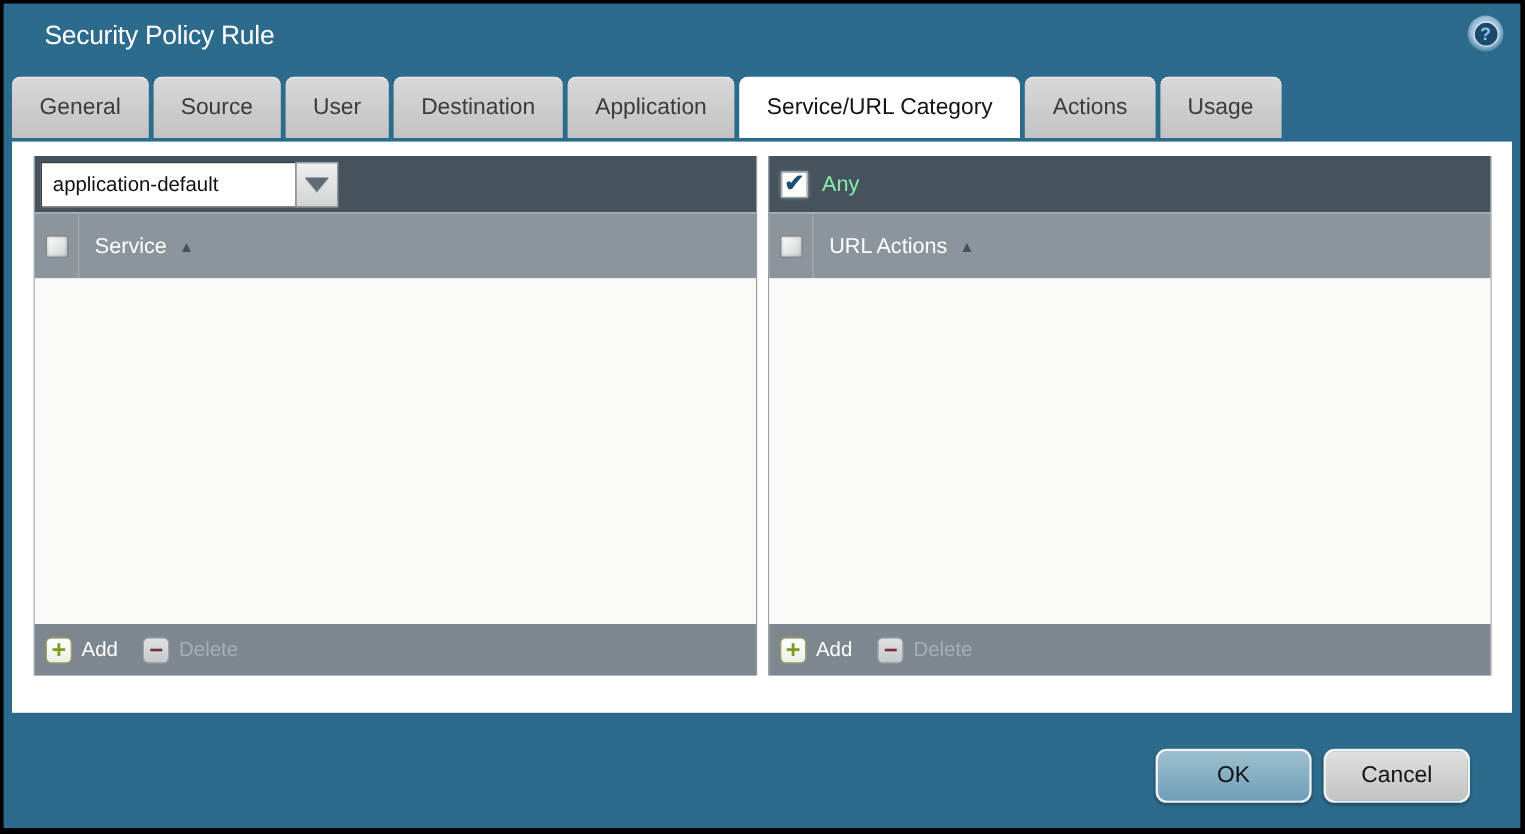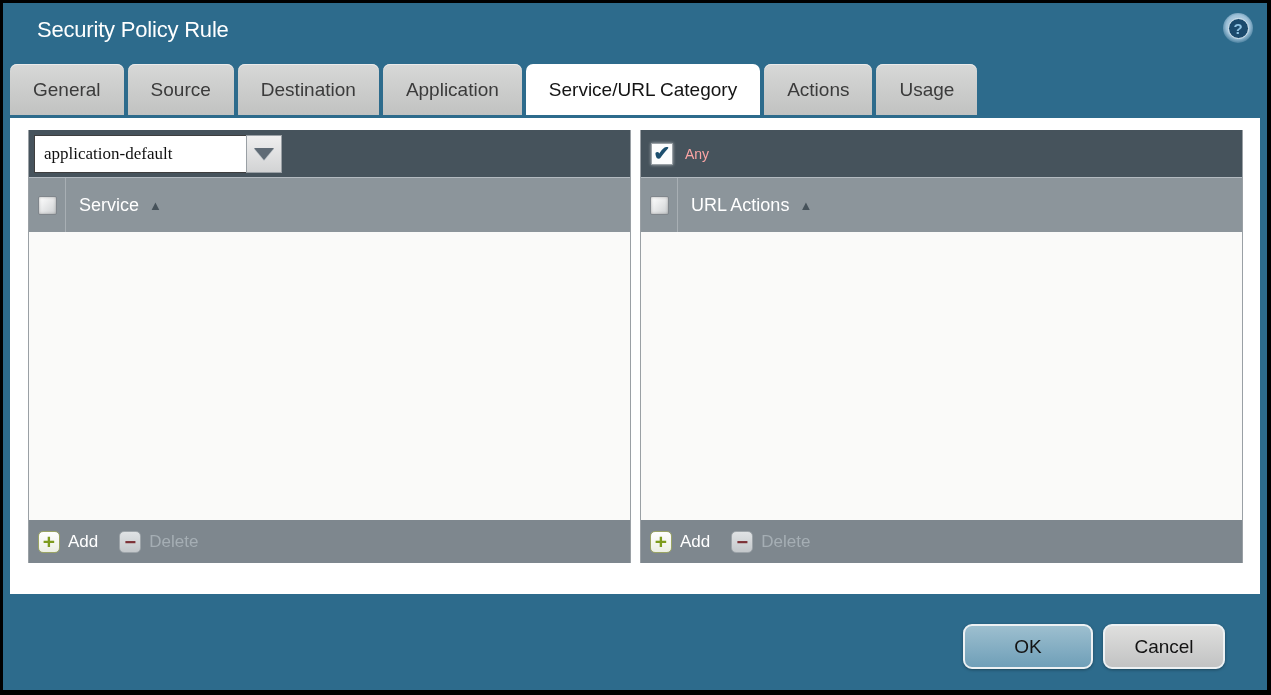--- a/index.html
+++ b/index.html
@@ -84,6 +84,7 @@
   <div class="tabs">
     <div class="tab">General</div>
     <div class="tab">Source</div>
+    <div class="tab">User</div>
     <div class="tab">Destination</div>
     <div class="tab">Application</div>
     <div class="tab active">Service/URL Category</div>

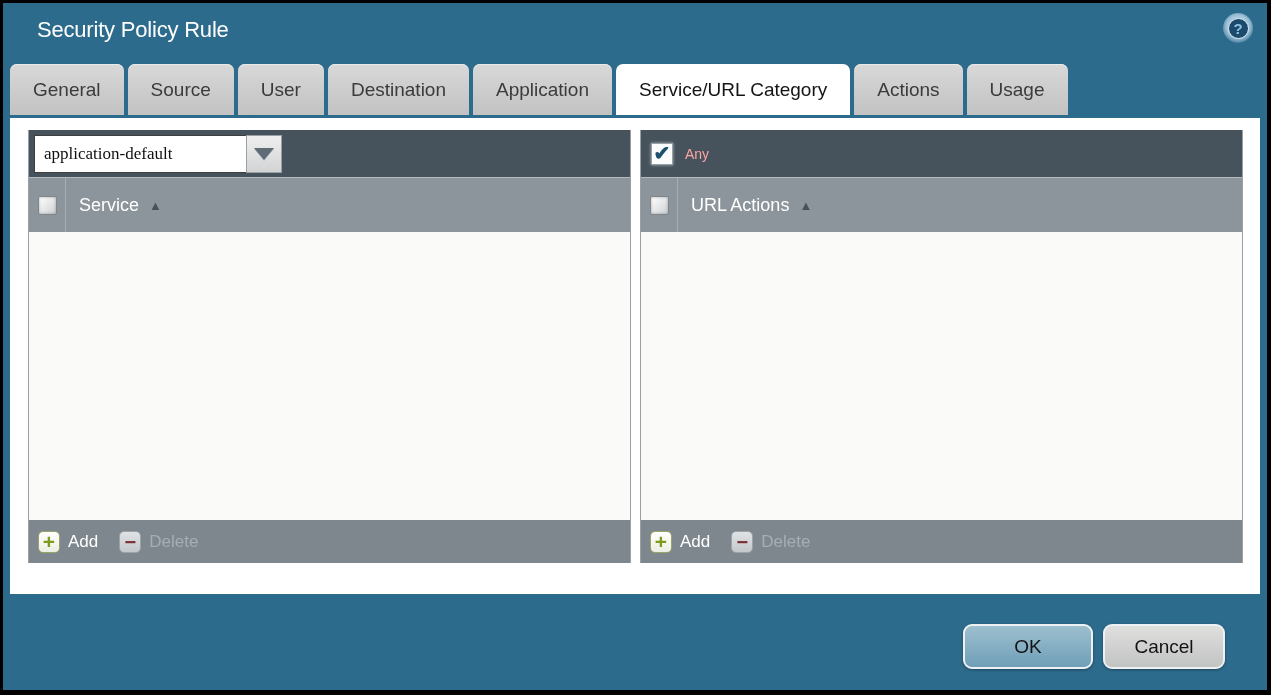--- a/index.html
+++ b/index.html
@@ -31,7 +31,7 @@
 
   .combo { margin-left: 5px; display: flex; height: 38px; align-items: stretch; }
   .combo-input { width: 212px; border: 1px solid #3e3e3e; border-right: none; font-size: 17px; padding: 0 9px;
-    background: #fff; color: #101010; font-family: Liberation Serif, serif; outline: none; }
+    background: #fff; color: #101010; font-family: Liberation Sans, sans-serif; outline: none; }
   .combo-btn { width: 36px; background: linear-gradient(#efefef, #d2d3d4); border: 1px solid #9aa0a5;
     display: flex; align-items: center; justify-content: center; cursor: pointer; }
   .tri-down { width: 0; height: 0; border-left: 10px solid transparent; border-right: 10px solid transparent;

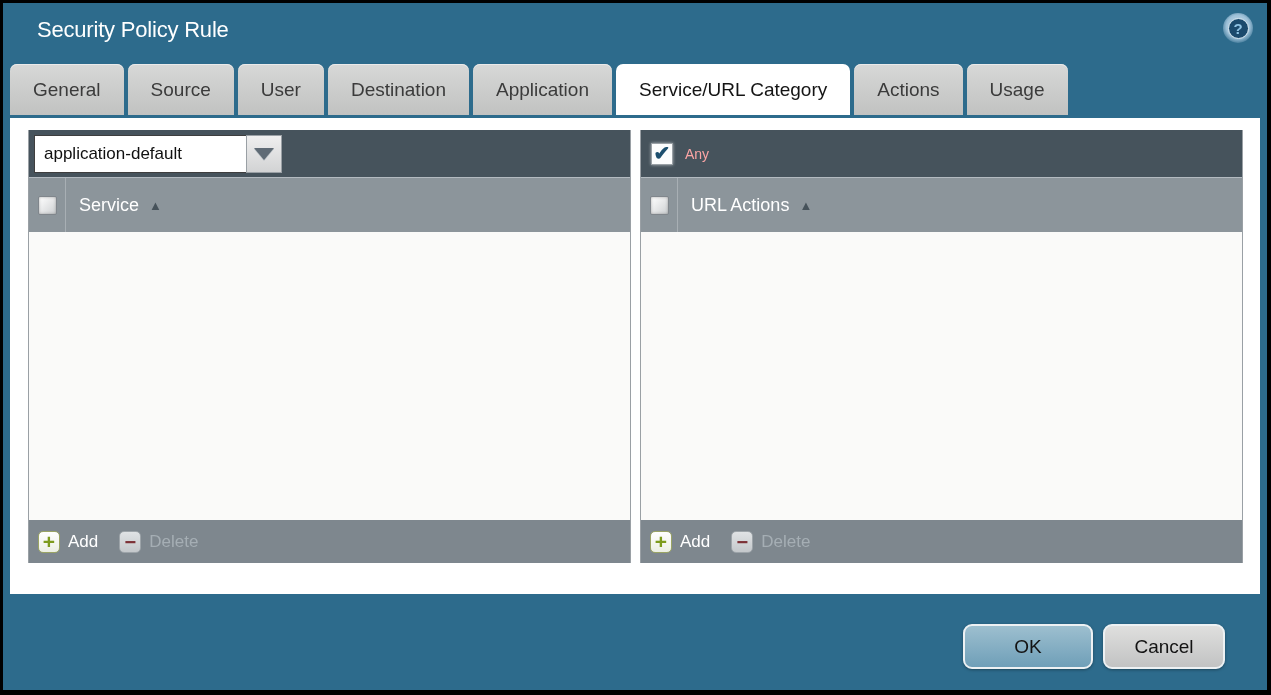--- a/index.html
+++ b/index.html
@@ -41,7 +41,7 @@
   .checkbox-lg { width: 22px; height: 22px; background: #fcfdfd; border: 1px solid #9aa1a6;
     box-shadow: 0 0 3px rgba(255,255,255,0.55); display: flex; align-items: center; justify-content: center; cursor: pointer; }
   .check-glyph { color: #1d4f6e; font-size: 20px; font-weight: bold; line-height: 1; margin-top: -2px; }
-  .any-label { color: #fca5a5; font-size: 14px; }
+  .any-label { color: #86efac; font-size: 18px; }
 
   .panel-header { height: 55px; background: #8c959b; border-top: 1px solid #b3bac0; display: flex; align-items: center; flex: none; }
   .hdr-check-cell { width: 37px; align-self: stretch; display: flex; align-items: center; justify-content: center;

